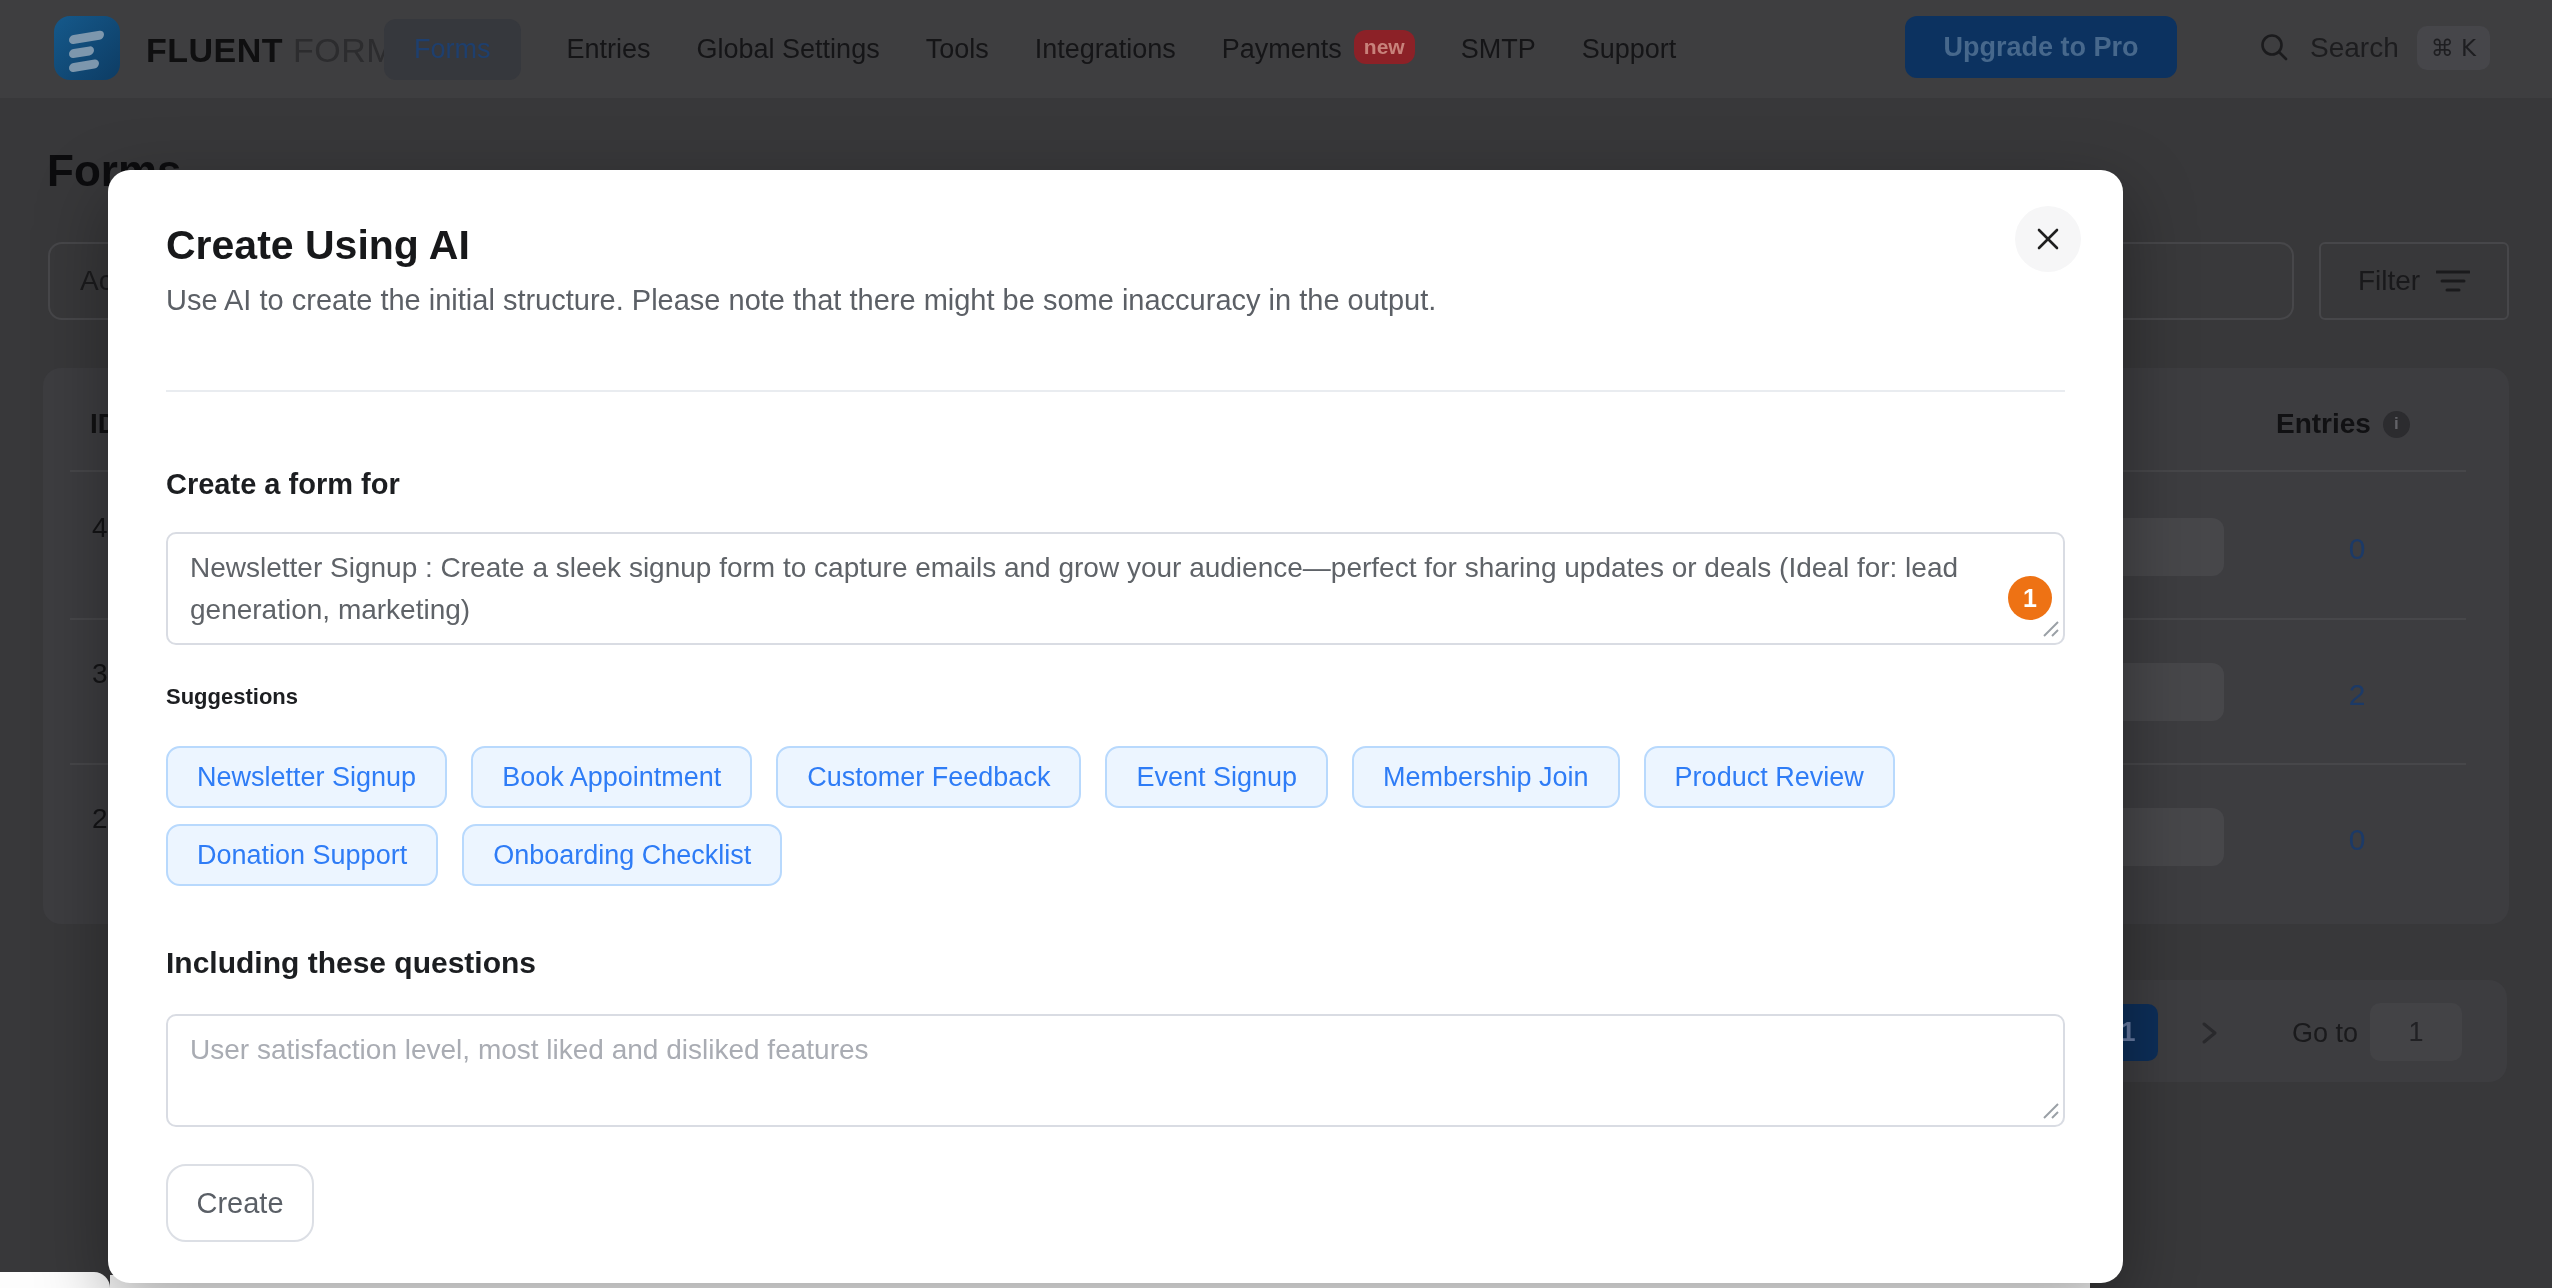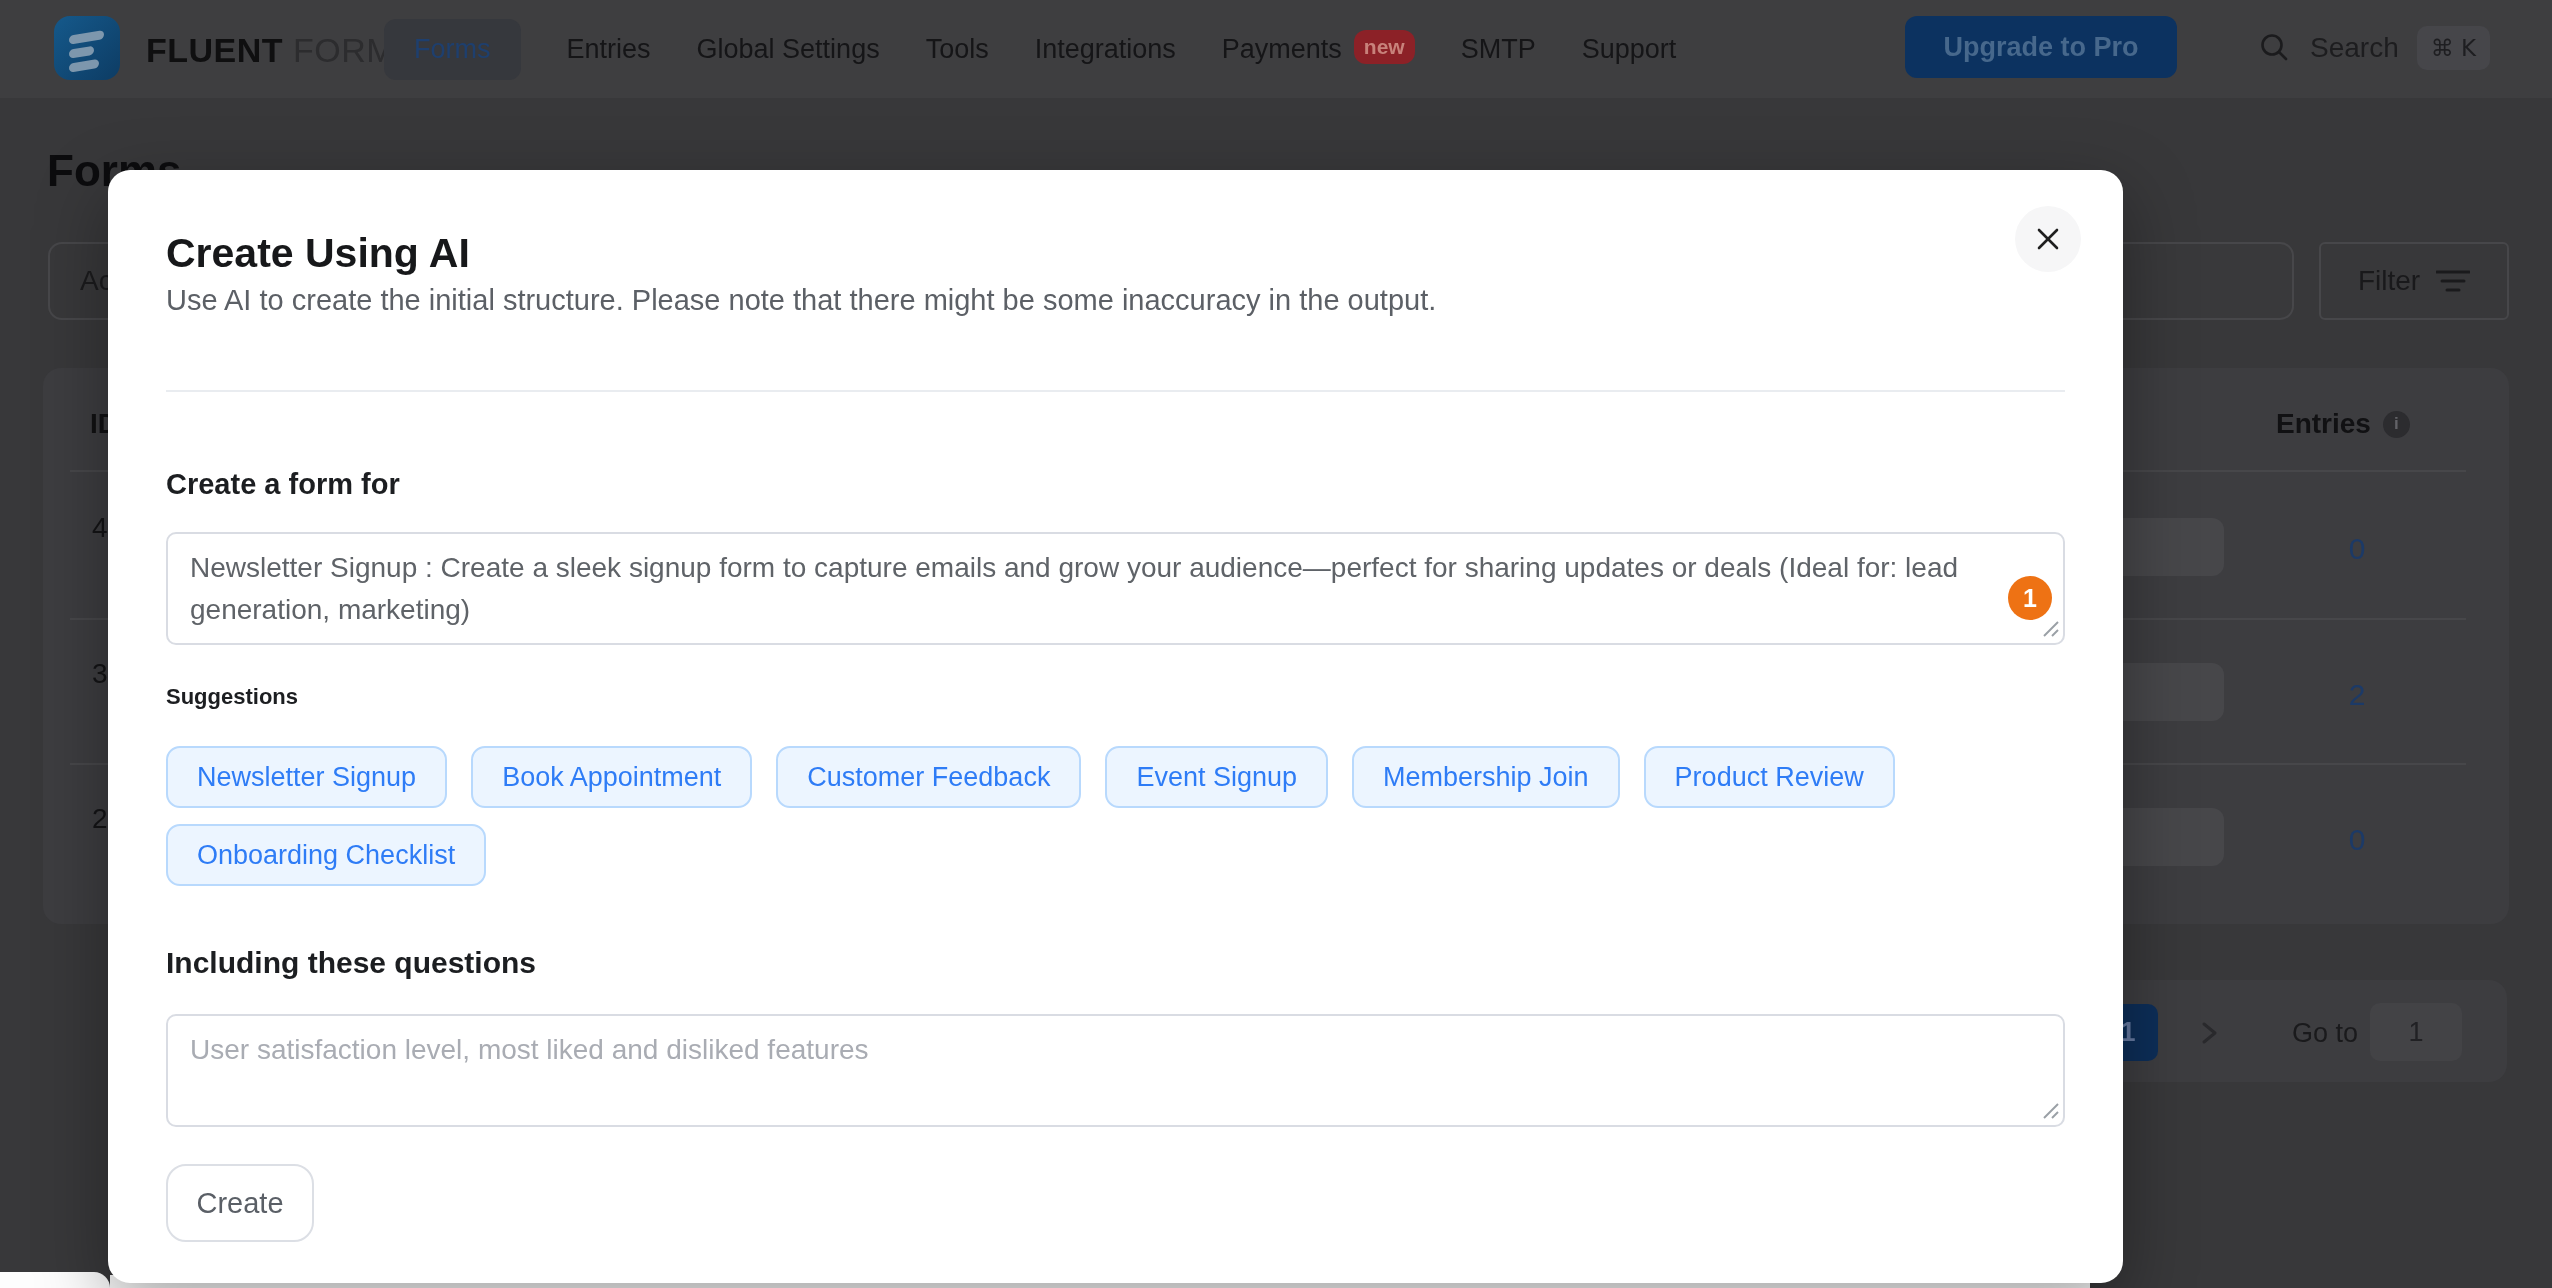--- a/index.html
+++ b/index.html
@@ -62,7 +62,7 @@
            border-radius:22px; box-shadow:0 24px 70px rgba(0,0,0,.35); }
   .close-btn { position:absolute; left:1907px; top:36px; width:66px; height:66px; border-radius:50%;
                background:#f6f6f7; display:flex; align-items:center; justify-content:center; cursor:pointer; }
-  .m-title { position:absolute; left:58px; top:60px; font-size:41px; font-weight:700; color:#17181a; }
+  .m-title { position:absolute; left:58px; top:52px; font-size:41px; font-weight:700; color:#17181a; }
   .m-sub { position:absolute; left:58px; top:114px; font-size:29px; color:#5c6066; }
   .m-div { position:absolute; left:58px; top:220px; width:1899px; height:2px; background:#e9ecf0; }
   .m-label { position:absolute; left:58px; font-size:29px; font-weight:600; color:#1c1e21; }

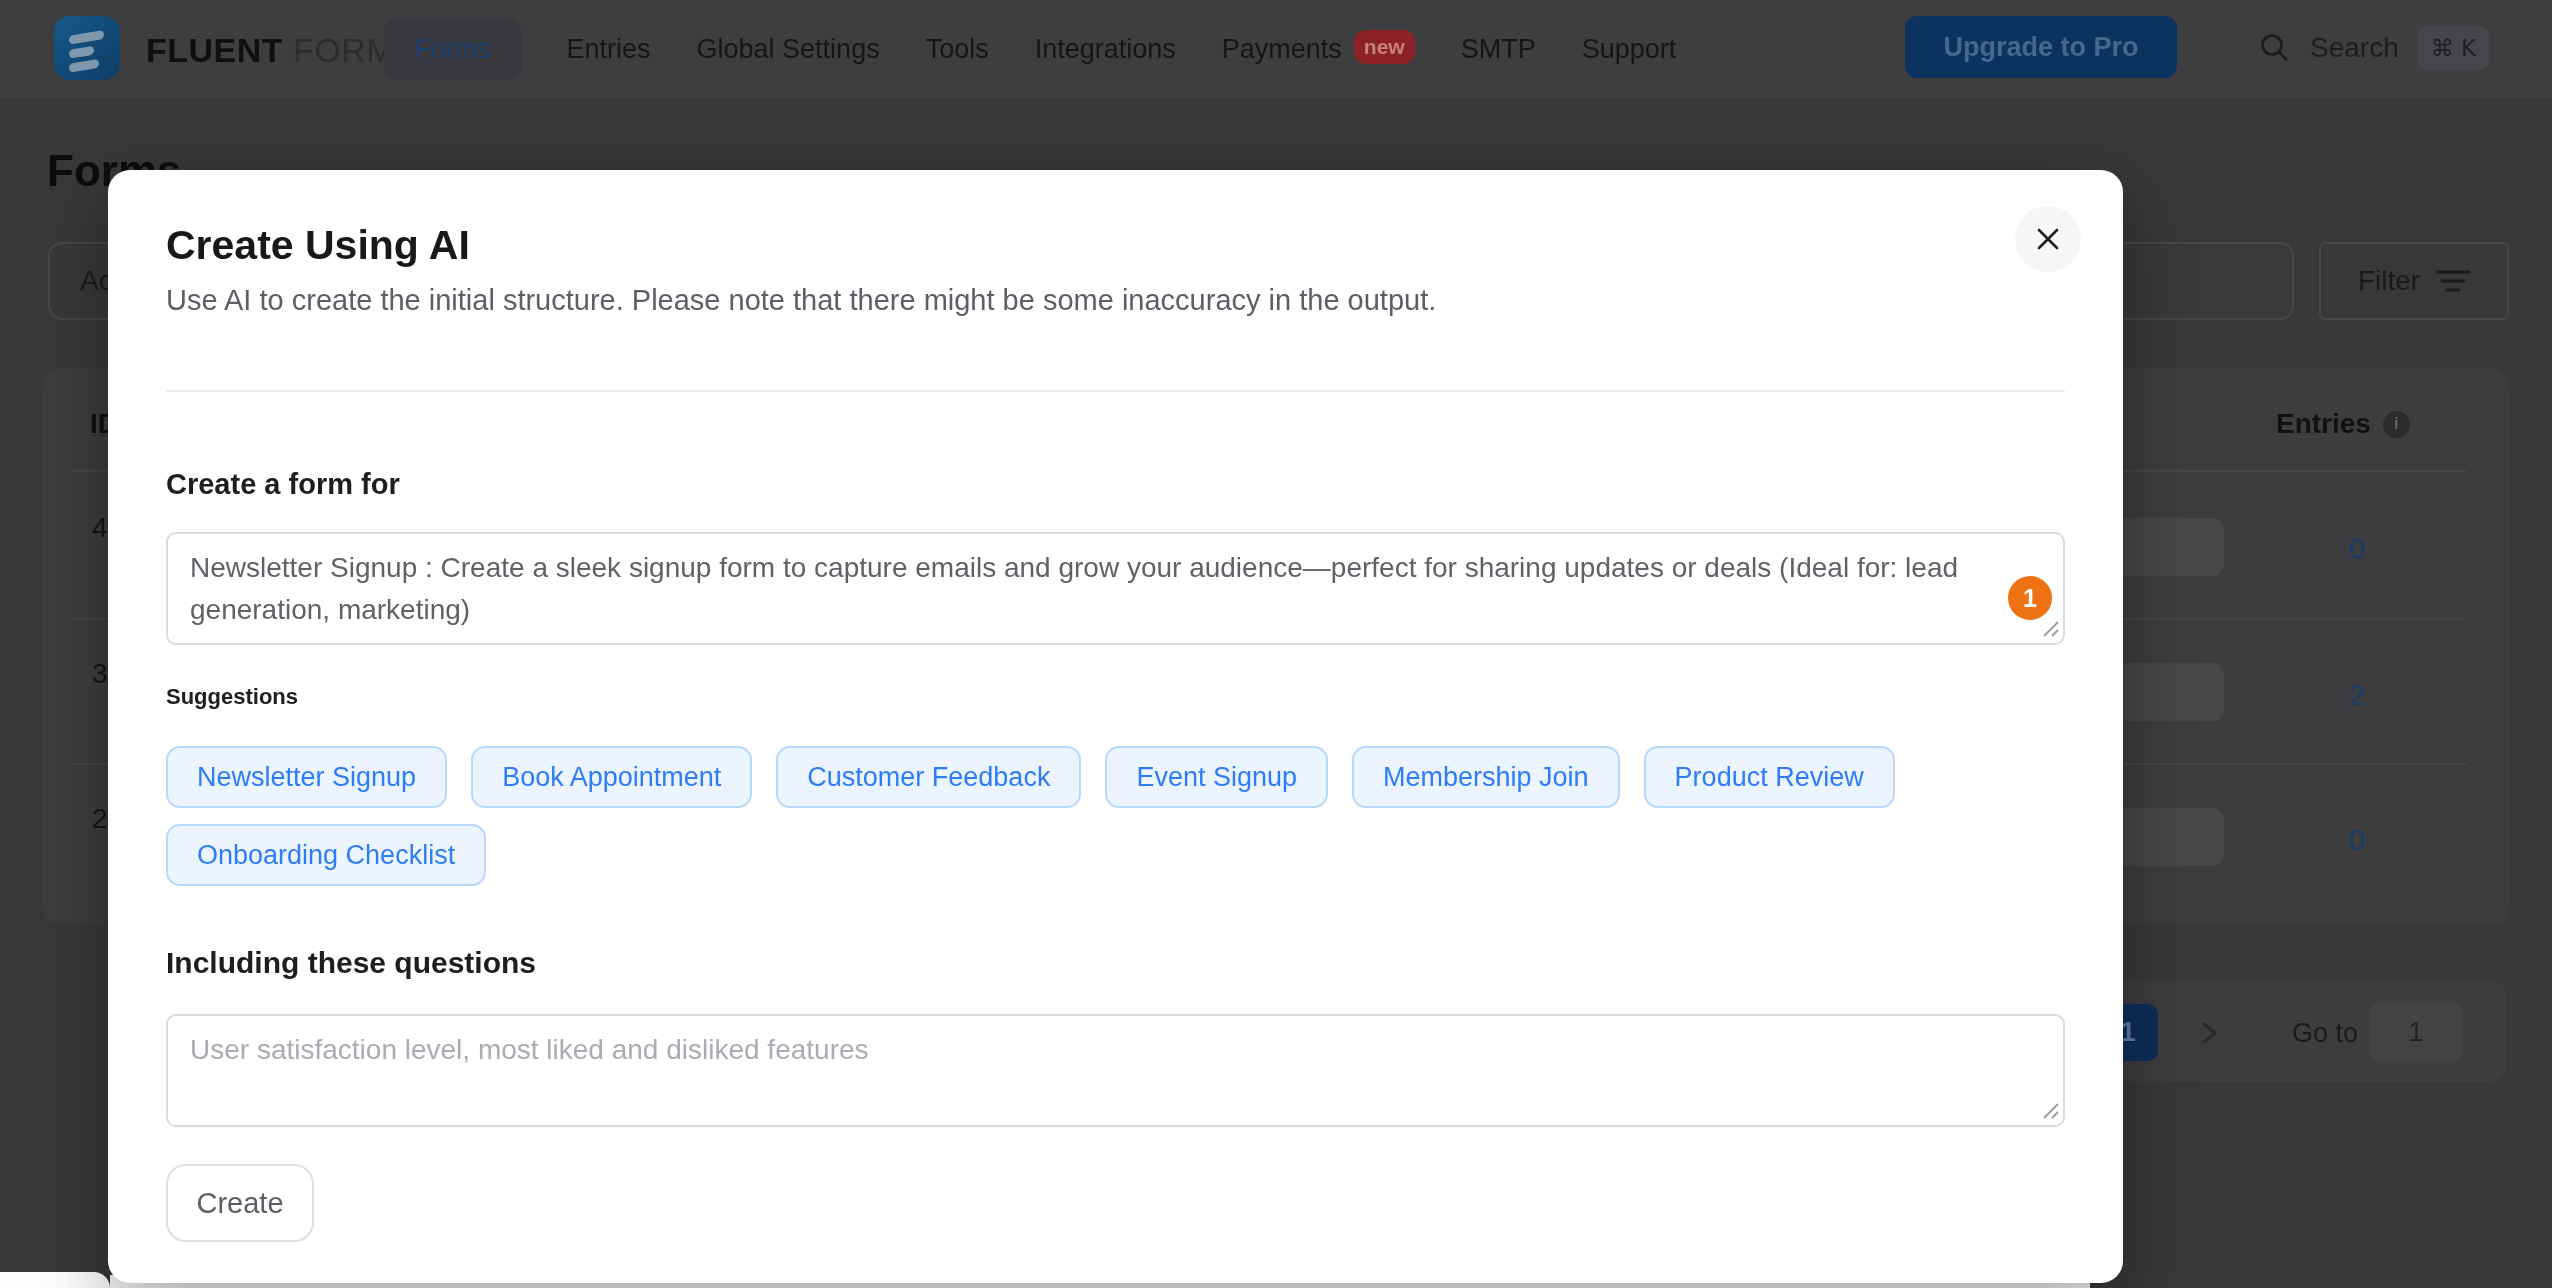--- a/index.html
+++ b/index.html
@@ -213,6 +213,7 @@
       <button class="chip">Product Review</button>
     </div>
     <div class="chips-row chips-row-2">
+      <button class="chip">Donation Support</button>
       <button class="chip">Onboarding Checklist</button>
     </div>
 

